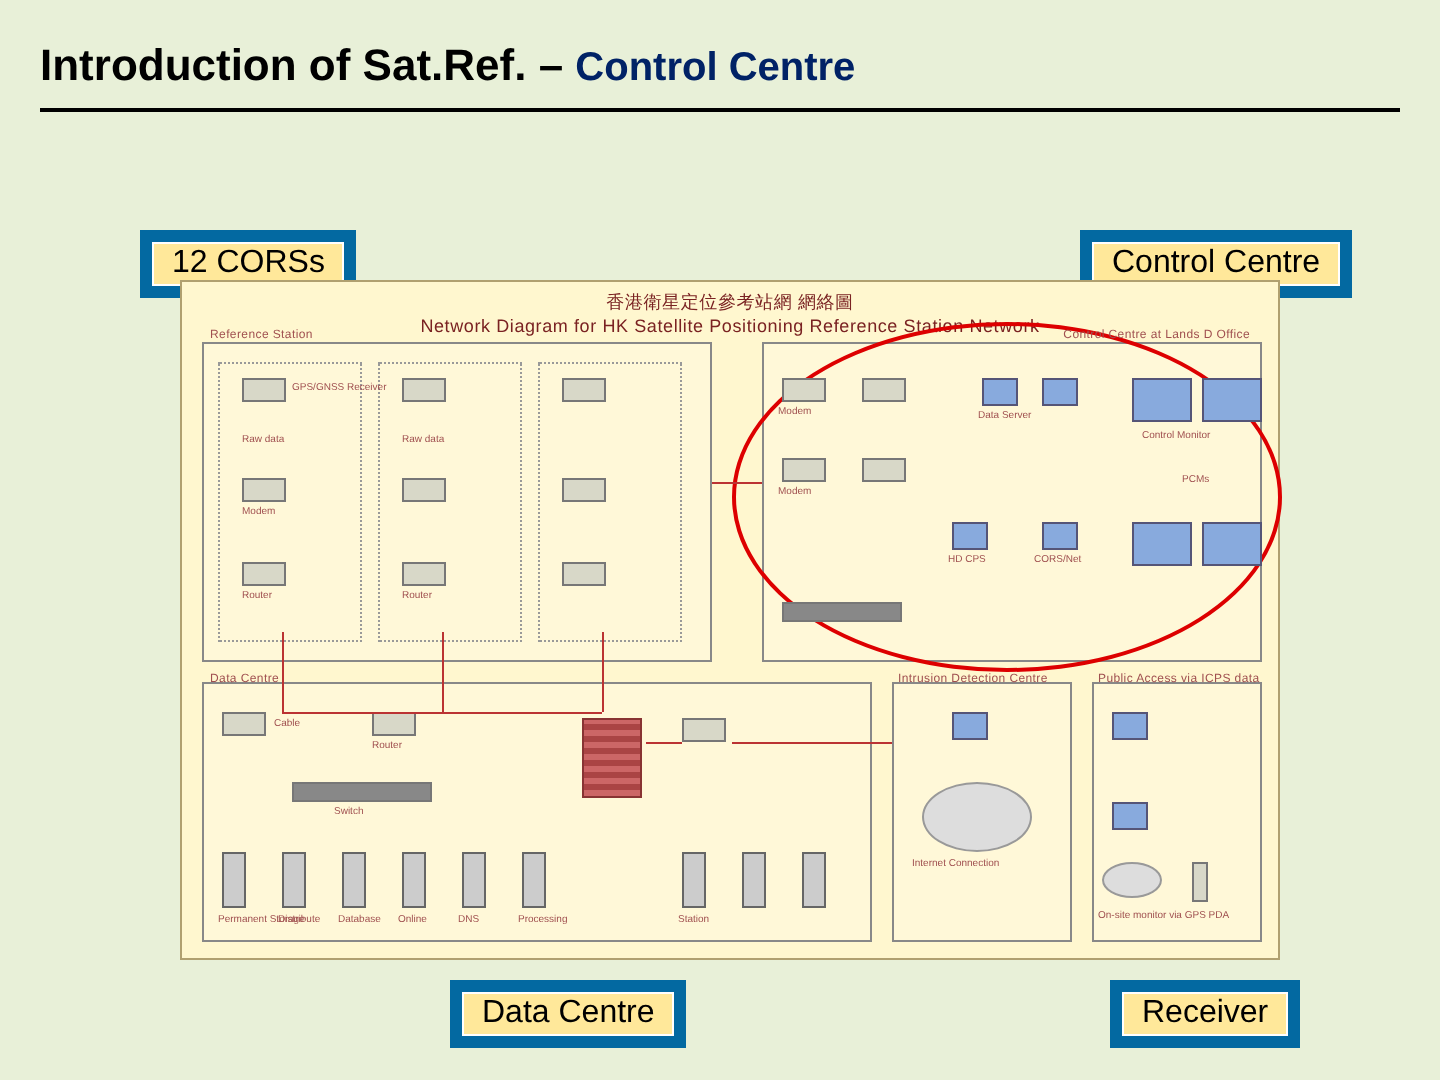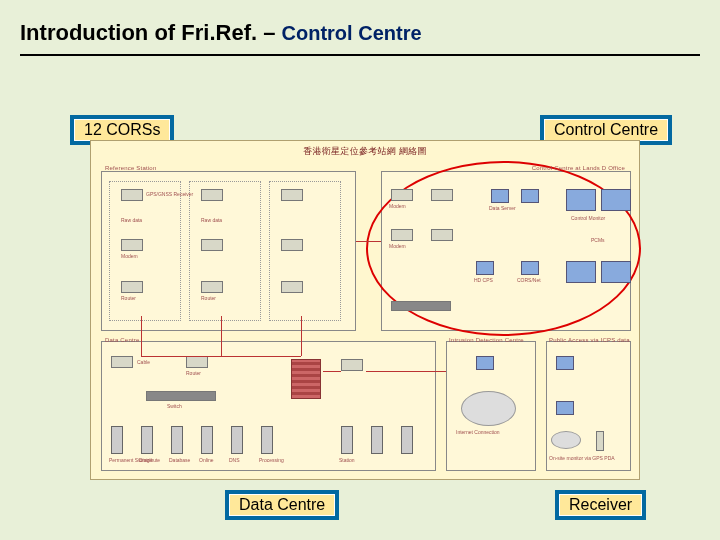--- a/index.html
+++ b/index.html
@@ -135,7 +135,7 @@
 <body>
 
 <div class="title">
-  <span>Introduction of Fri.Ref. – </span><span class="title-sub">Control Centre</span>
+  <span>Introduction of Sat.Ref. – </span><span class="title-sub">Control Centre</span>
 </div>
 <div class="underline"></div>
 

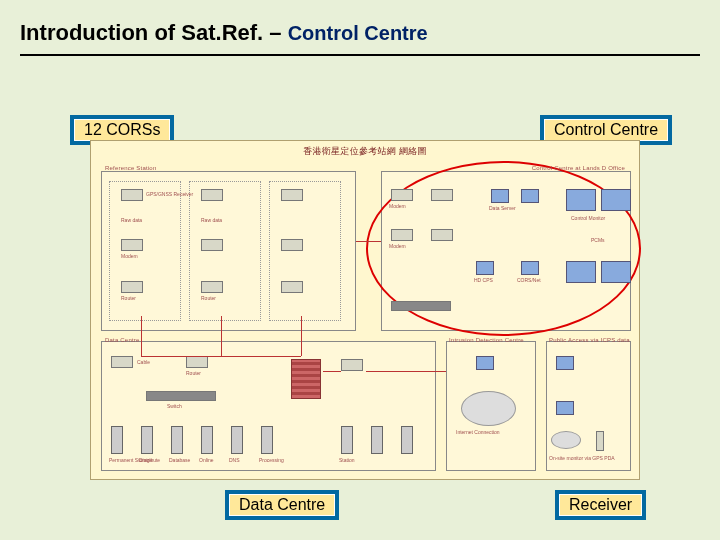--- a/index.html
+++ b/index.html
@@ -35,7 +35,7 @@
   .label-box {
     position: absolute;
     background: #ffe89a;
-    border: 4px solid #0369a1;
+    border: 6px solid #0369a1;
     padding: 2px 10px;
     font-size: 16px;
     color: #000;

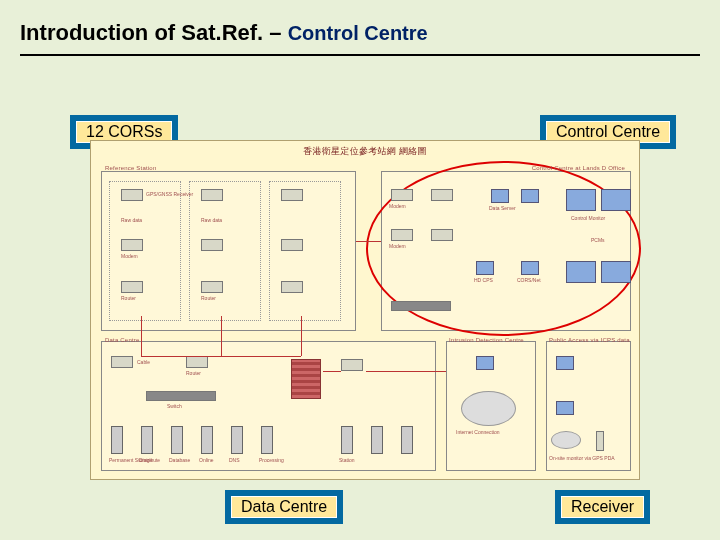--- a/index.html
+++ b/index.html
@@ -147,6 +147,7 @@
 <div class="diagram">
   <div class="dtitle">
     <span>香港衛星定位參考站網 網絡圖</span><br>
+    <span>Network Diagram for HK Satellite Positioning Reference Station Network</span>
   </div>
 
   <div class="zone z-nw"></div>

